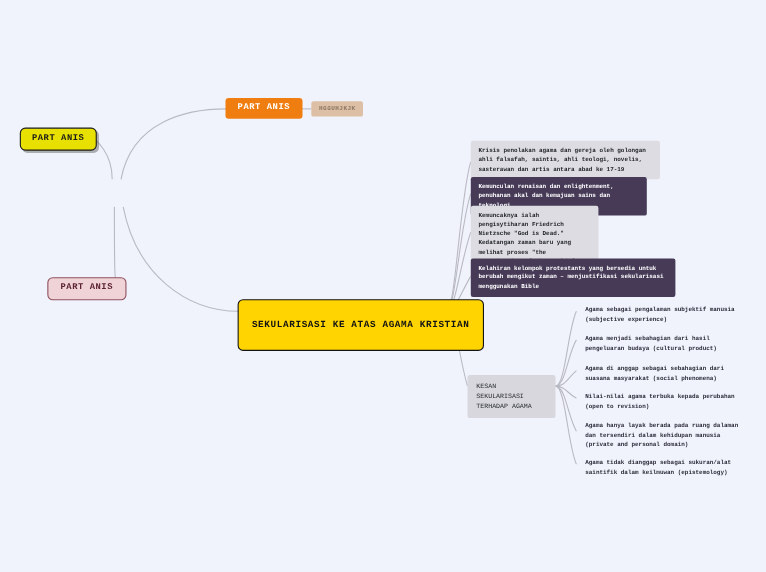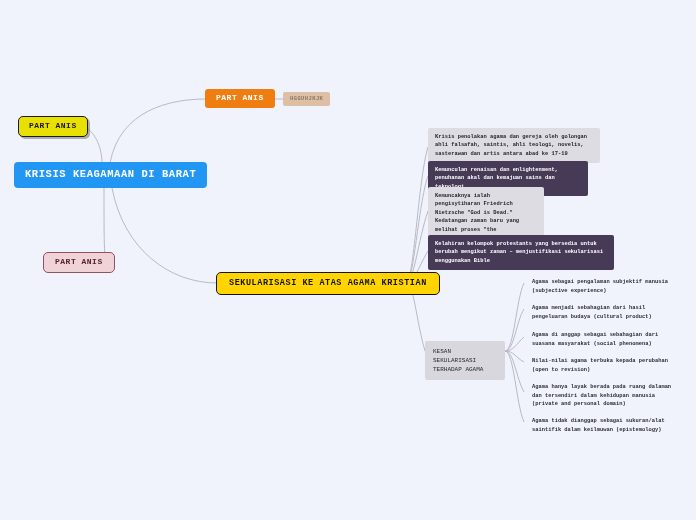--- a/index.html
+++ b/index.html
@@ -193,7 +193,6 @@
     </g>
   </svg>
 
-  <div class="node node-root" style="left:14px; top:162px;">KRISIS KEAGAMAAN DI BARAT</div>
 
   <div class="node node-yellow-b" style="left:18px; top:116px;">PART ANIS</div>
 

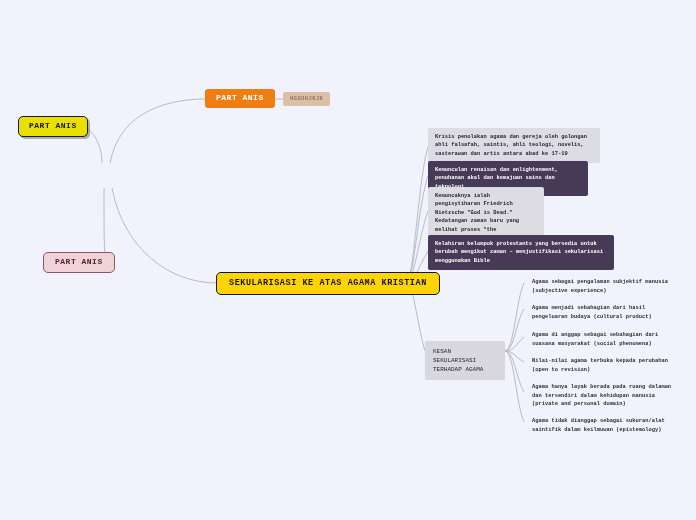--- a/index.html
+++ b/index.html
@@ -111,7 +111,7 @@
     letter-spacing: 0.55px;
     border: 1.6px solid #141414;
     border-radius: 5px;
-    padding: 6px 12px;
+    padding: 18px 12px;
     white-space: nowrap;
     line-height: 1.1;
   }

